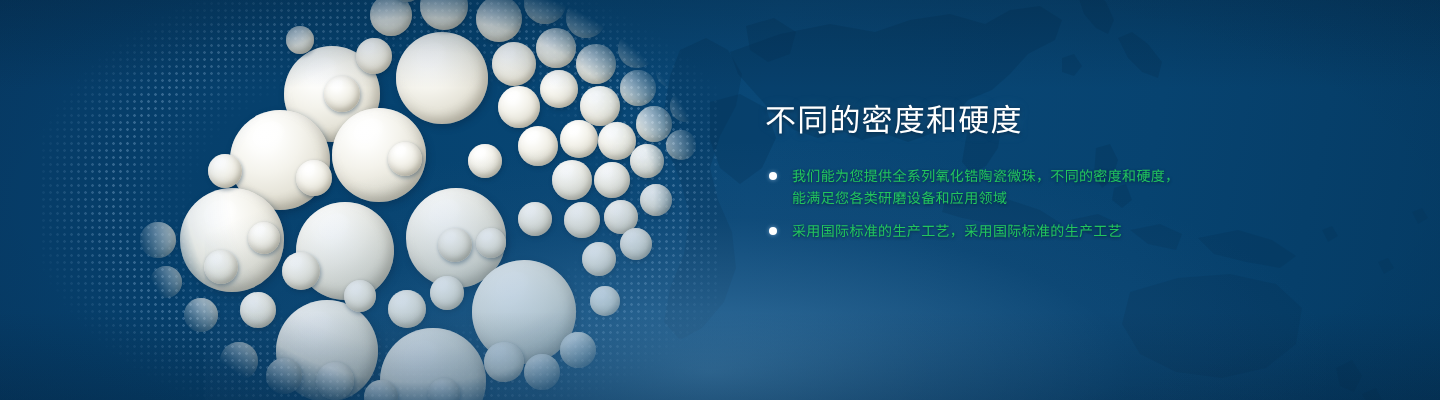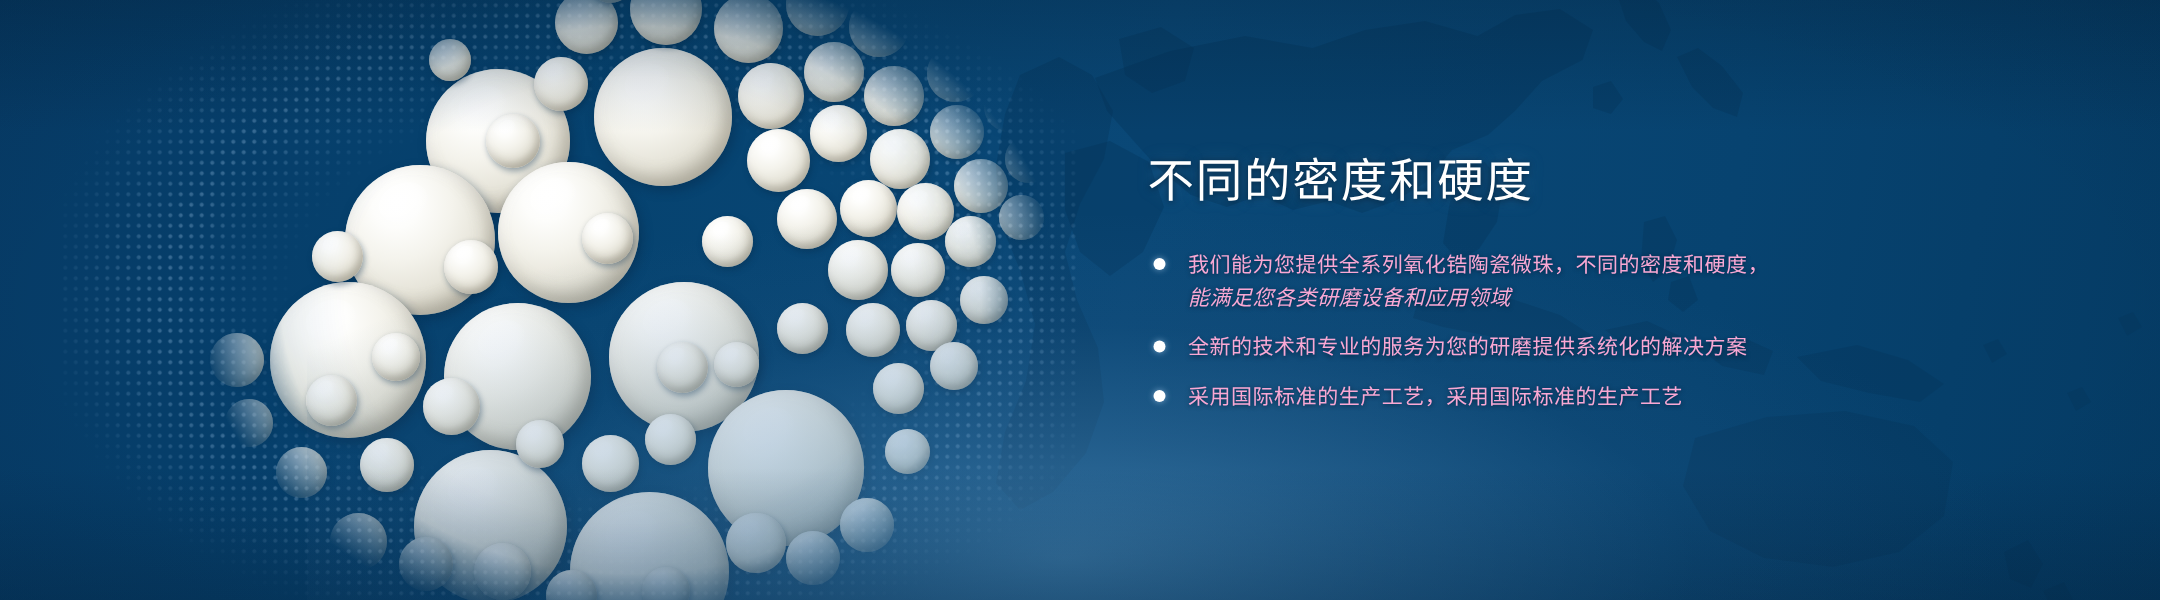--- a/index.html
+++ b/index.html
@@ -159,7 +159,7 @@
     margin-bottom: 11px;
     font-size: 14px;
     line-height: 22px;
-    color: #f9a8d4;
+    color: #22c55e;
     letter-spacing: 0.35px;
     text-shadow: 0 1px 3px rgba(2,24,44,0.7);
   }

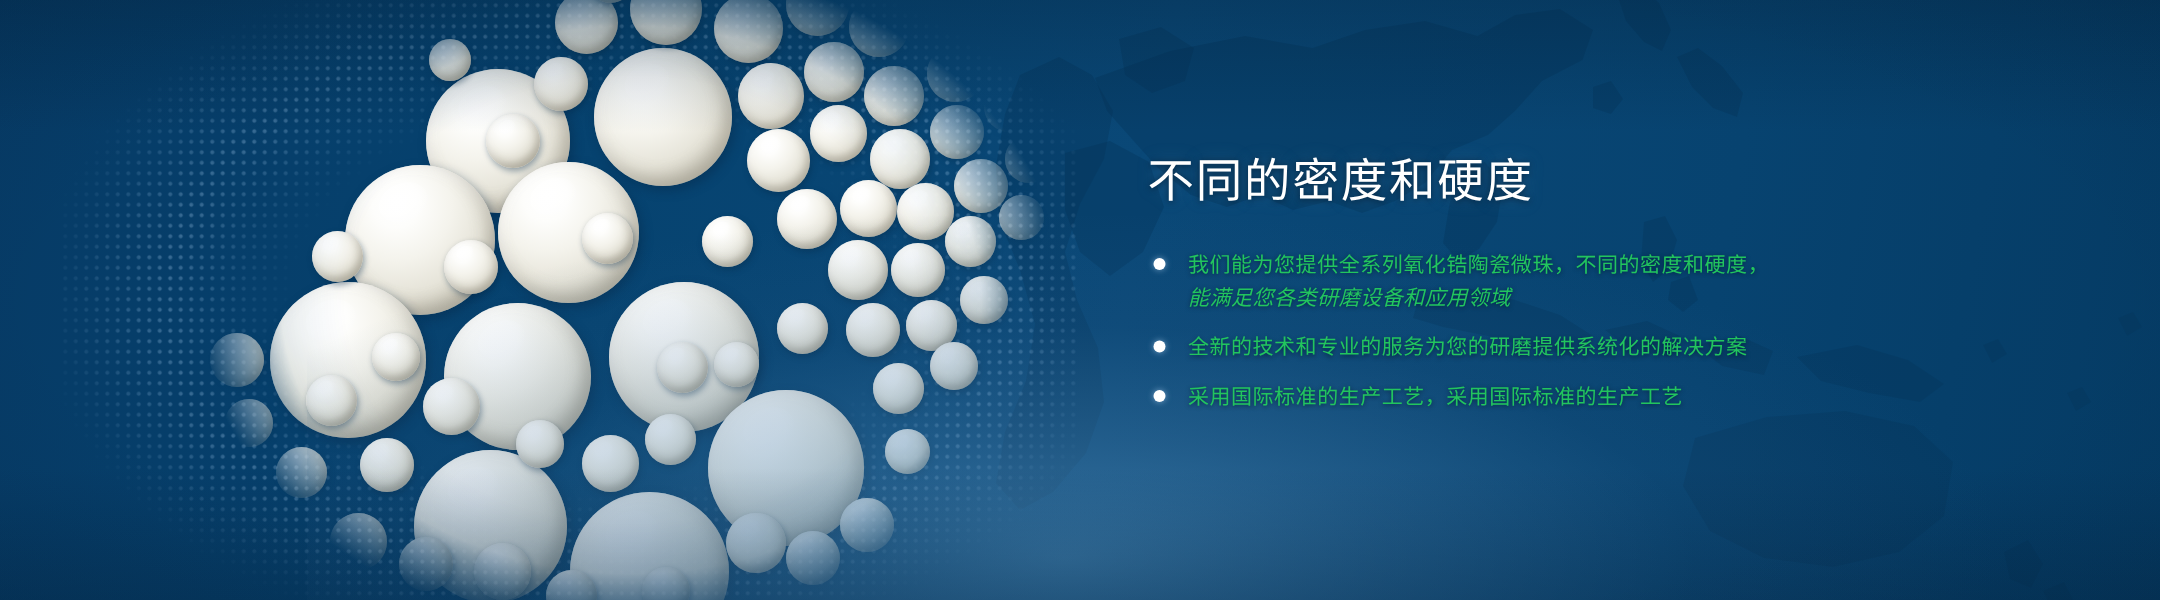--- a/index.html
+++ b/index.html
@@ -177,7 +177,7 @@
   }
 
   .bullet-text { display: block; }
-  .bullet-text-2 { display: block; font-style: italic; }
+  .bullet-text-2 { display: block; }
 </style>
 </head>
 <body>

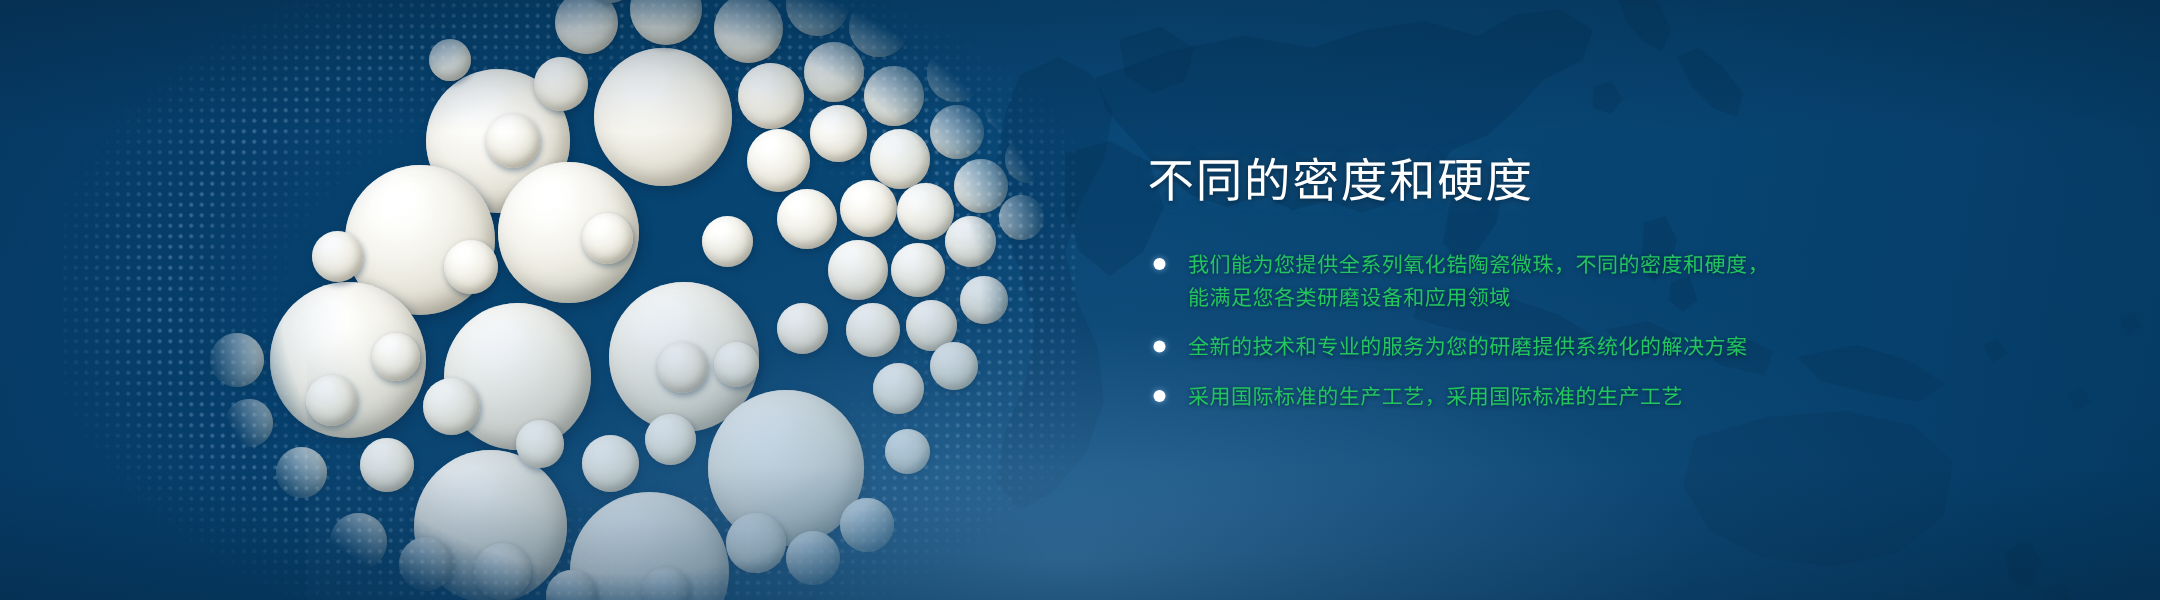--- a/index.html
+++ b/index.html
@@ -323,10 +323,6 @@
         <span class="bullet-text-2">能满足您各类研磨设备和应用领域</span>
       </li>
 
-      <li class="bullet-row">
-        <span class="bullet-dot"></span>
-        <span class="bullet-text">全新的技术和专业的服务为您的研磨提供系统化的解决方案</span>
-      </li>
 
       <li class="bullet-row">
         <span class="bullet-dot"></span>

